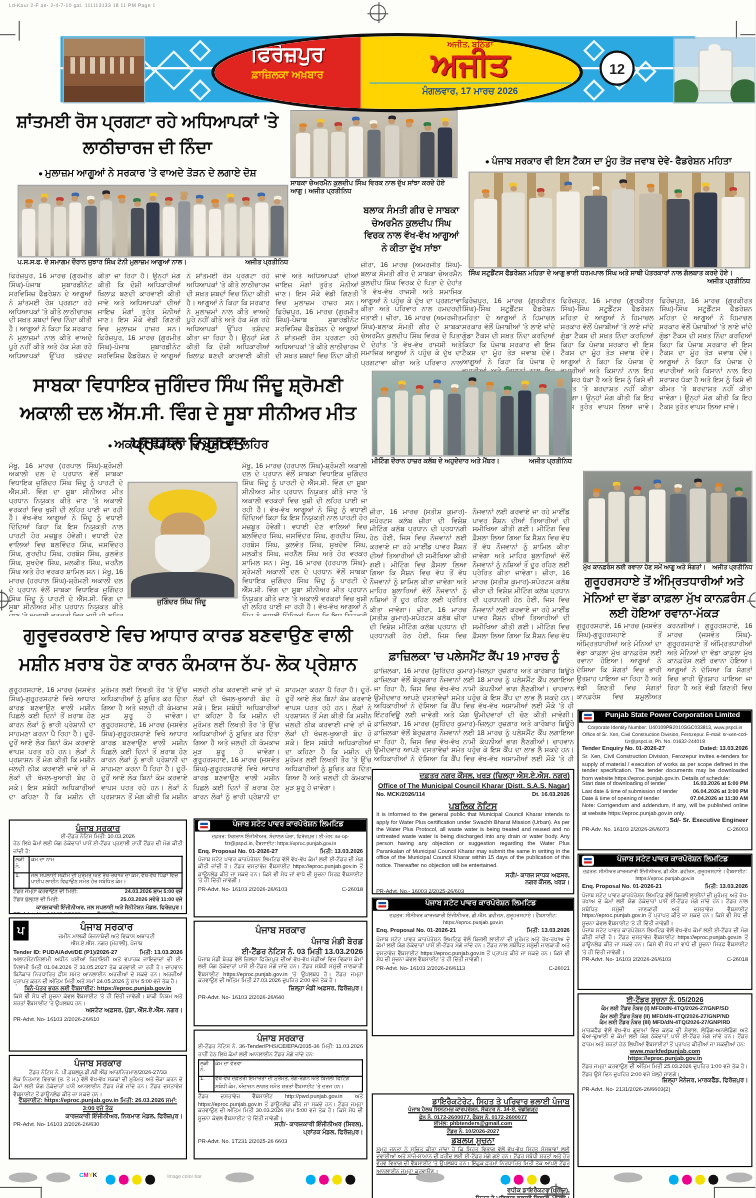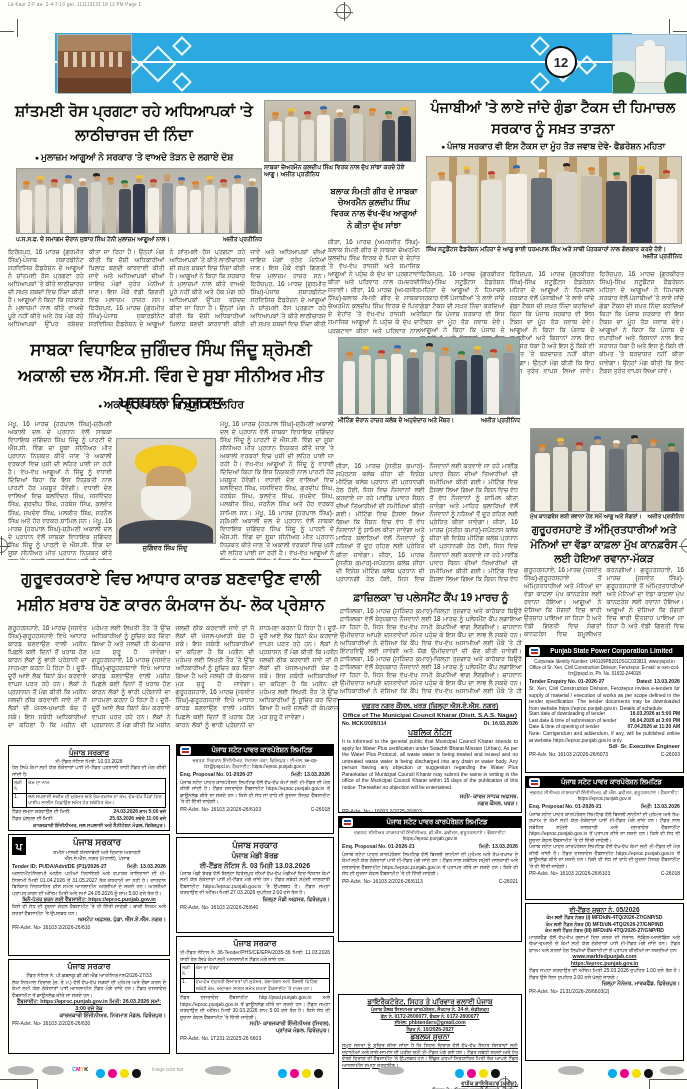--- a/index.html
+++ b/index.html
@@ -117,6 +117,17 @@
   <div style="position:absolute;left:-6%;bottom:-8%;width:36%;height:45%;background:#3f7a42;border-radius:50%;"></div>
   <div style="position:absolute;right:-6%;bottom:-8%;width:36%;height:45%;background:#356b38;border-radius:50%;"></div>
 </div>
+<div class="abs oval" style="left:192px;top:30px;width:332px;height:66px;">
+  <div class="oval-red">
+    <div class="ed-name">ਫਿਰੋਜ਼ਪੁਰ</div>
+    <div class="ed-sub">ਫ਼ਾਜ਼ਿਲਕਾ ਅਖ਼ਬਾਰ</div>
+  </div>
+  <div class="oval-yellow">
+    <div class="brand-small">ਅਜੀਤ, ਬਠਿੰਡਾ</div>
+    <div class="brand">ਅਜੀਤ</div>
+    <div class="brand-date">ਮੰਗਲਵਾਰ, 17 ਮਾਰਚ 2026</div>
+  </div>
+</div>
 <div class="abs pageno" style="left:545px;top:46px;width:28px;height:28px;">12</div>
 
 <div class="abs headline h-lg" style="left:8px;top:99px;width:252px;">ਸ਼ਾਂਤਮਈ ਰੋਸ ਪ੍ਰਗਟਾ ਰਹੇ ਅਧਿਆਪਕਾਂ 'ਤੇ ਲਾਠੀਚਾਰਜ ਦੀ ਨਿੰਦਾ</div>

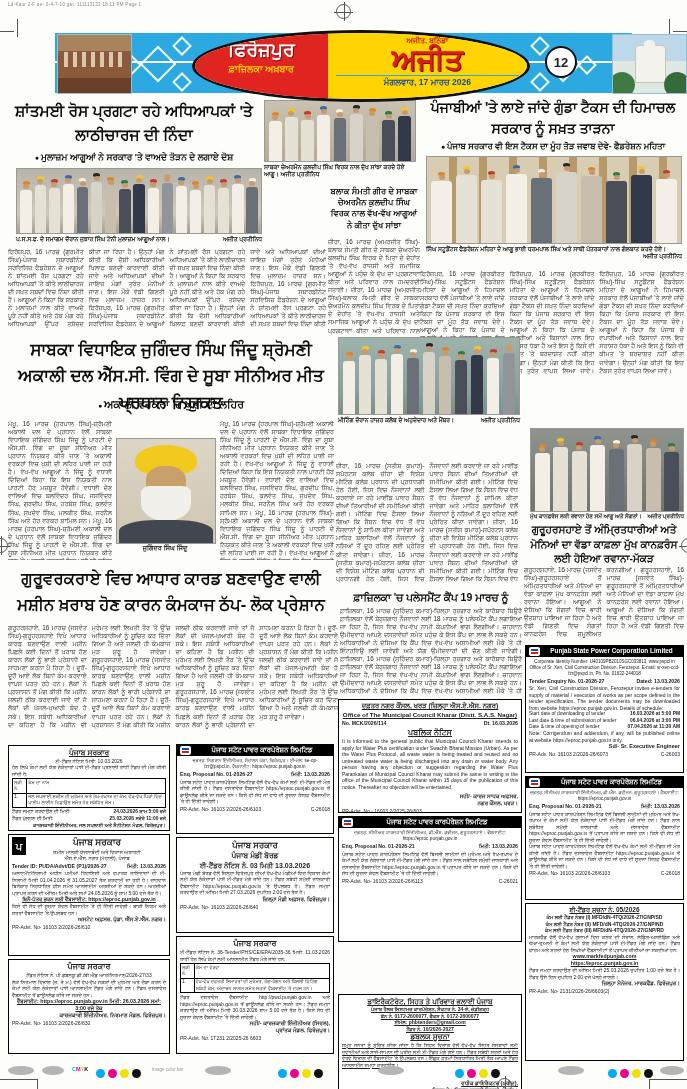--- a/index.html
+++ b/index.html
@@ -279,7 +279,6 @@
 <div class="abs headline h-xs" style="left:328px;top:186px;width:92px;">ਬਲਾਕ ਸੰਮਤੀ ਗੀਰ ਦੇ ਸਾਬਕਾ ਚੇਅਰਮੈਨ ਕੁਲਦੀਪ ਸਿੰਘ ਵਿਰਕ ਨਾਲ ਵੱਖ-ਵੱਖ ਆਗੂਆਂ ਨੇ ਕੀਤਾ ਦੁੱਖ ਸਾਂਝਾ</div>
 <div class="abs body-text" style="left:328px;top:238px;width:92px;height:96px;">ਜ਼ੀਰਾ, 16 ਮਾਰਚ (ਅਮਰਜੀਤ ਸਿੰਘ)-ਬਲਾਕ ਸੰਮਤੀ ਗੀਰ ਦੇ ਸਾਬਕਾ ਚੇਅਰਮੈਨ ਕੁਲਦੀਪ ਸਿੰਘ ਵਿਰਕ ਦੇ ਪਿਤਾ ਦੇ ਦੇਹਾਂਤ 'ਤੇ ਵੱਖ-ਵੱਖ ਰਾਜਸੀ ਅਤੇ ਸਮਾਜਿਕ ਆਗੂਆਂ ਨੇ ਪਹੁੰਚ ਕੇ ਦੁੱਖ ਦਾ ਪ੍ਰਗਟਾਵਾ ਕੀਤਾ ਅਤੇ ਪਰਿਵਾਰ ਨਾਲ ਹਮਦਰਦੀ ਜਤਾਈ। ਜ਼ੀਰਾ, 16 ਮਾਰਚ (ਅਮਰਜੀਤ ਸਿੰਘ)-ਬਲਾਕ ਸੰਮਤੀ ਗੀਰ ਦੇ ਸਾਬਕਾ ਚੇਅਰਮੈਨ ਕੁਲਦੀਪ ਸਿੰਘ ਵਿਰਕ ਦੇ ਪਿਤਾ ਦੇ ਦੇਹਾਂਤ 'ਤੇ ਵੱਖ-ਵੱਖ ਰਾਜਸੀ ਅਤੇ ਸਮਾਜਿਕ ਆਗੂਆਂ ਨੇ ਪਹੁੰਚ ਕੇ ਦੁੱਖ ਦਾ ਪ੍ਰਗਟਾਵਾ ਕੀਤਾ ਅਤੇ ਪਰਿਵਾਰ ਨਾਲ ਹਮਦਰਦੀ ਜਤਾਈ। </div>
 
-<div class="abs headline h-md" style="left:424px;top:97px;width:258px;">ਪੰਜਾਬੀਆਂ 'ਤੇ ਲਾਏ ਜਾਂਦੇ ਗੁੰਡਾ ਟੈਕਸ ਦੀ ਹਿਮਾਚਲ ਸਰਕਾਰ ਨੂੰ ਸਖ਼ਤ ਤਾੜਨਾ</div>
 <div class="abs subhead" style="left:424px;top:141px;width:258px;font-size:8.5px;">ਪੰਜਾਬ ਸਰਕਾਰ ਵੀ ਇਸ ਟੈਕਸ ਦਾ ਮੂੰਹ ਤੋੜ ਜਵਾਬ ਦੇਵੇ- ਫੈਡਰੇਸ਼ਨ ਮਹਿਤਾ</div>
 <div class="abs photo" style="left:426px;top:156px;width:256px;height:88px;background:repeating-linear-gradient(90deg,#d8cdb2 0 22px,#b8996a 22px 30px),linear-gradient(#d8cdb2,#a89a80);">
       <div class="person" style="height: 82%;">

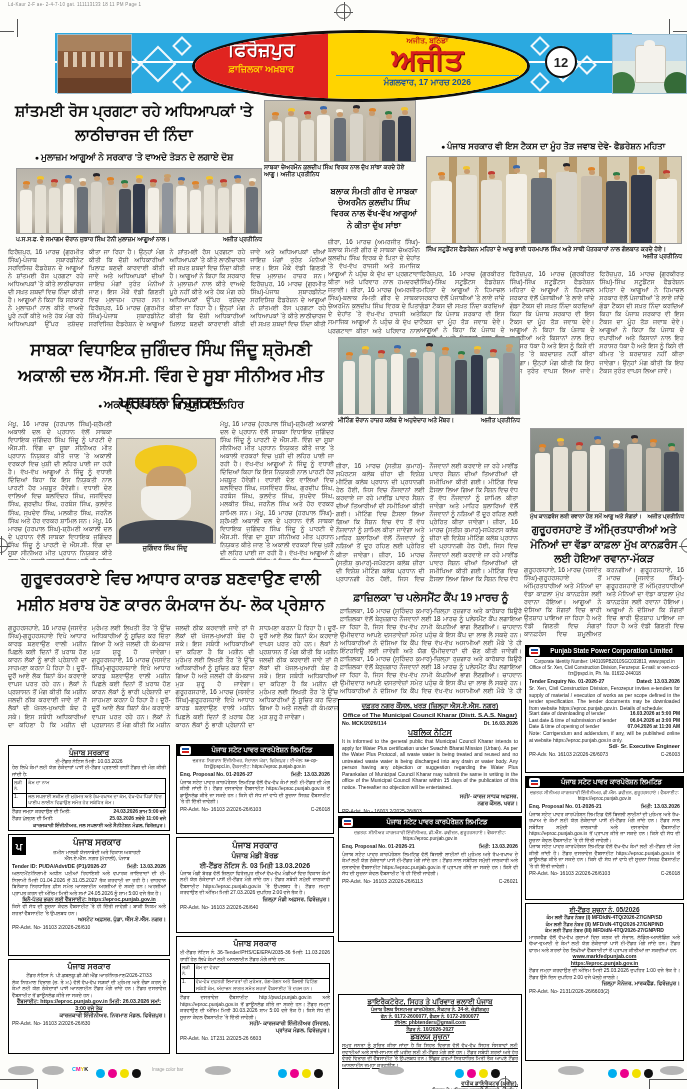--- a/index.html
+++ b/index.html
@@ -61,7 +61,7 @@
   
   .adbox{border:1px solid #000;background:#fff;padding:2px 3px;box-sizing:border-box;overflow:hidden;font-size:5.2px;line-height:1.3;}
   .ad-title{font-weight:bold;text-align:center;font-size:8.5px;text-decoration:underline;}
-  .ad-title2{font-weight:bold;text-align:center;font-size:7.5px;}
+  .ad-title2{font-weight:bold;text-align:right;font-size:7.5px;}
   .ad-sub{text-align:center;font-size:5px;}
   .ad-refrow{display:flex;justify-content:space-between;font-weight:bold;font-size:5.2px;margin:1px 0;}
   .ad-body{text-align:justify;font-size:5px;line-height:1.3;}

